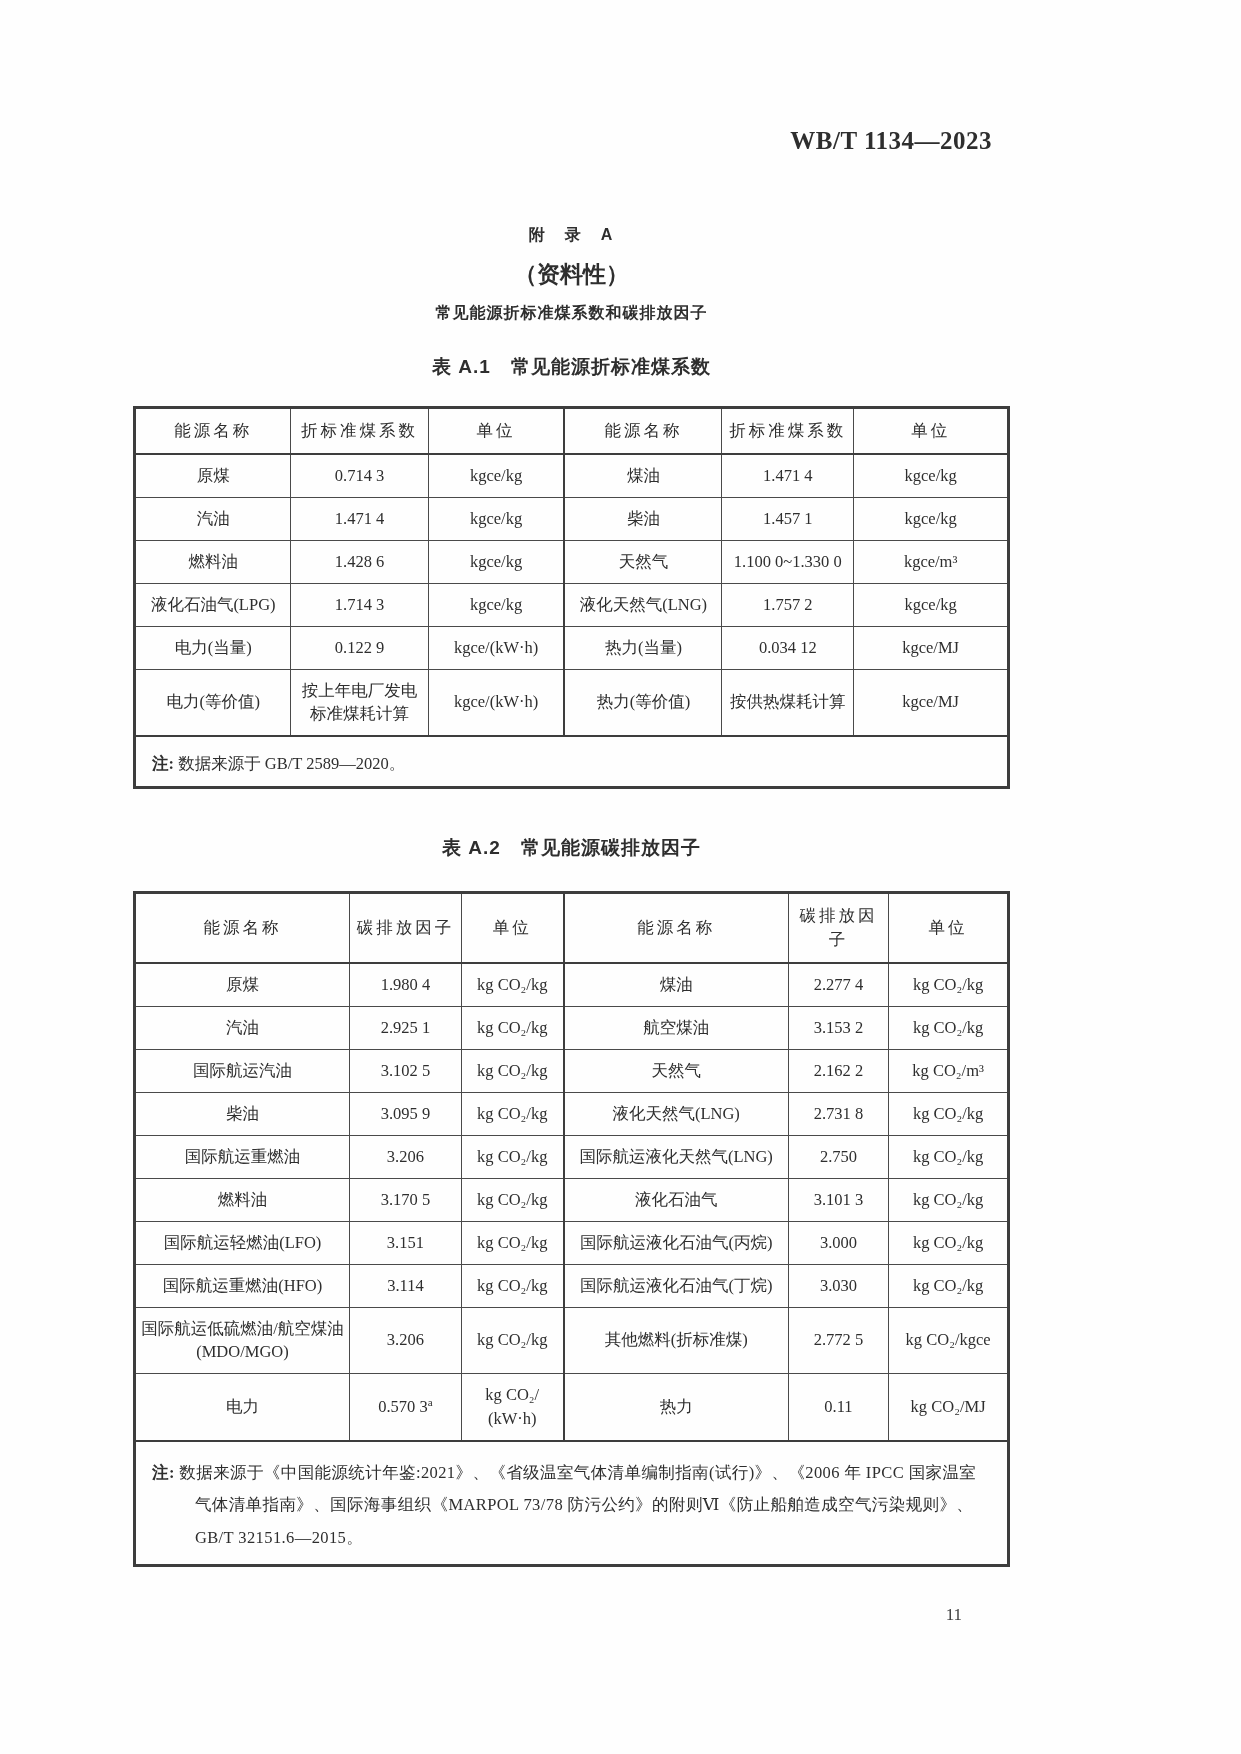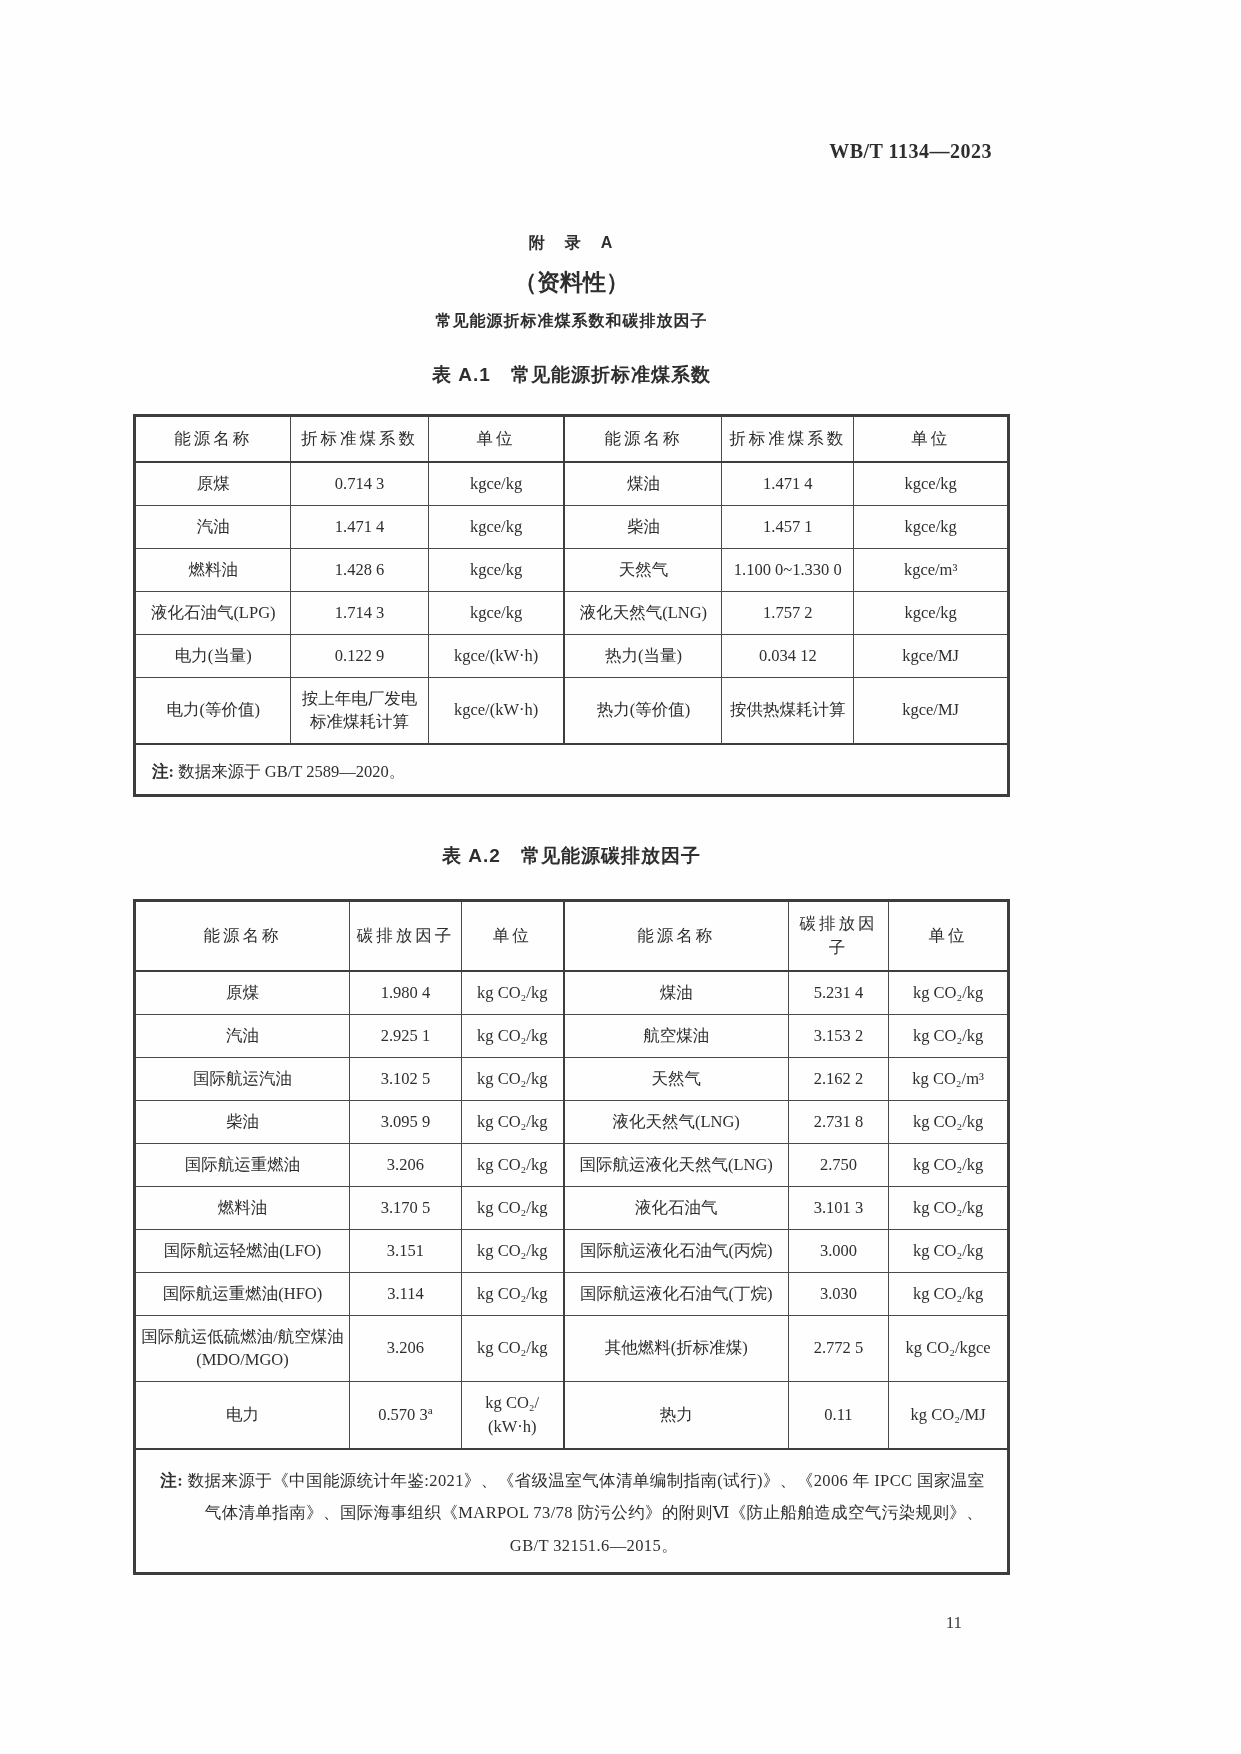--- a/index.html
+++ b/index.html
@@ -17,10 +17,10 @@
   .doc-ref {
     text-align: right;
     padding-right: 18px;
-    font-size: 20px;
+    font-size: 25px;
     font-weight: bold;
     letter-spacing: 0.5px;
-    margin-top: 20px;
+    margin-top: 7px;
   }
   .title-block { text-align: center; margin-top: 70px; }
   .title-line1 {

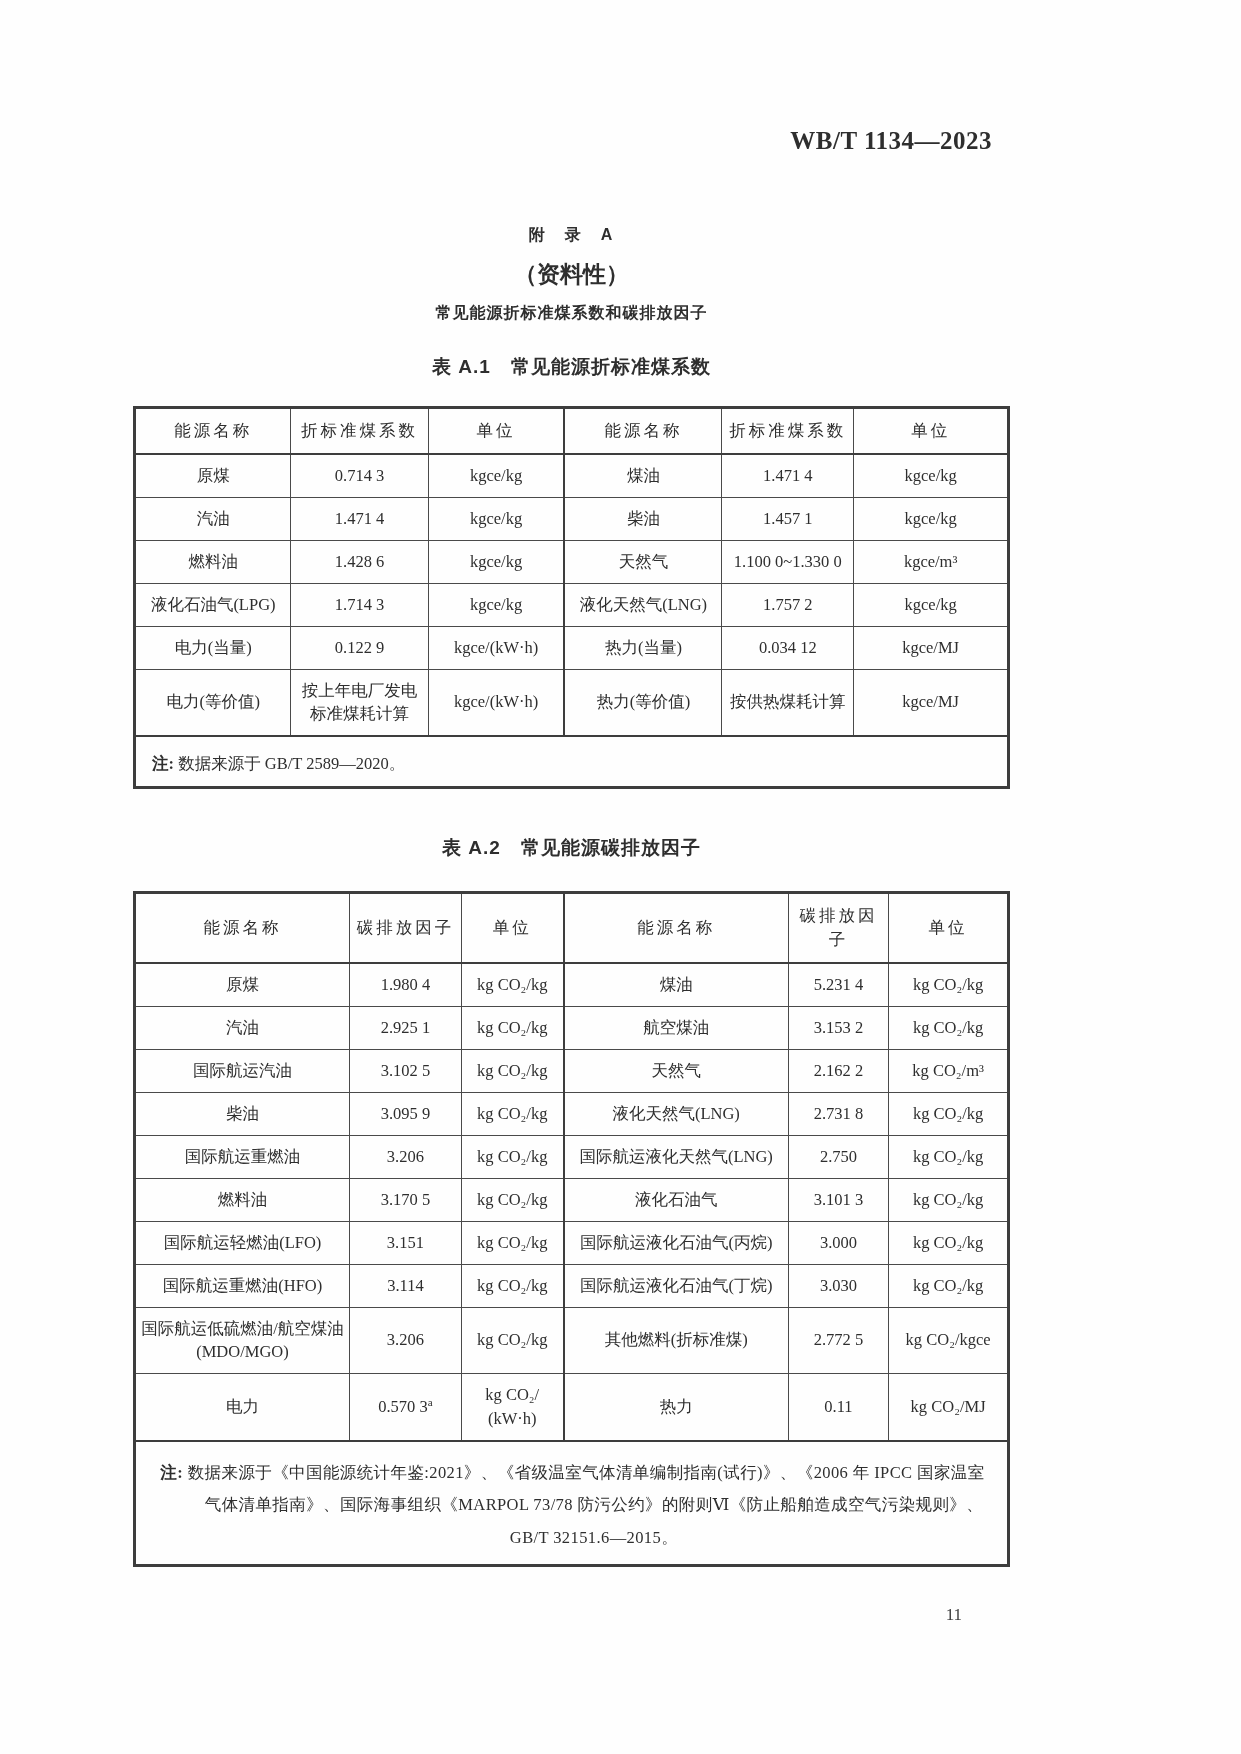--- a/index.html
+++ b/index.html
@@ -213,7 +213,7 @@
         <td class="num">1.980 4</td>
         <td>kg CO₂/kg</td>
         <td class="divL">煤油</td>
-        <td class="num">5.231 4</td>
+        <td class="num">2.277 4</td>
         <td>kg CO₂/kg</td>
       </tr>
       <tr>

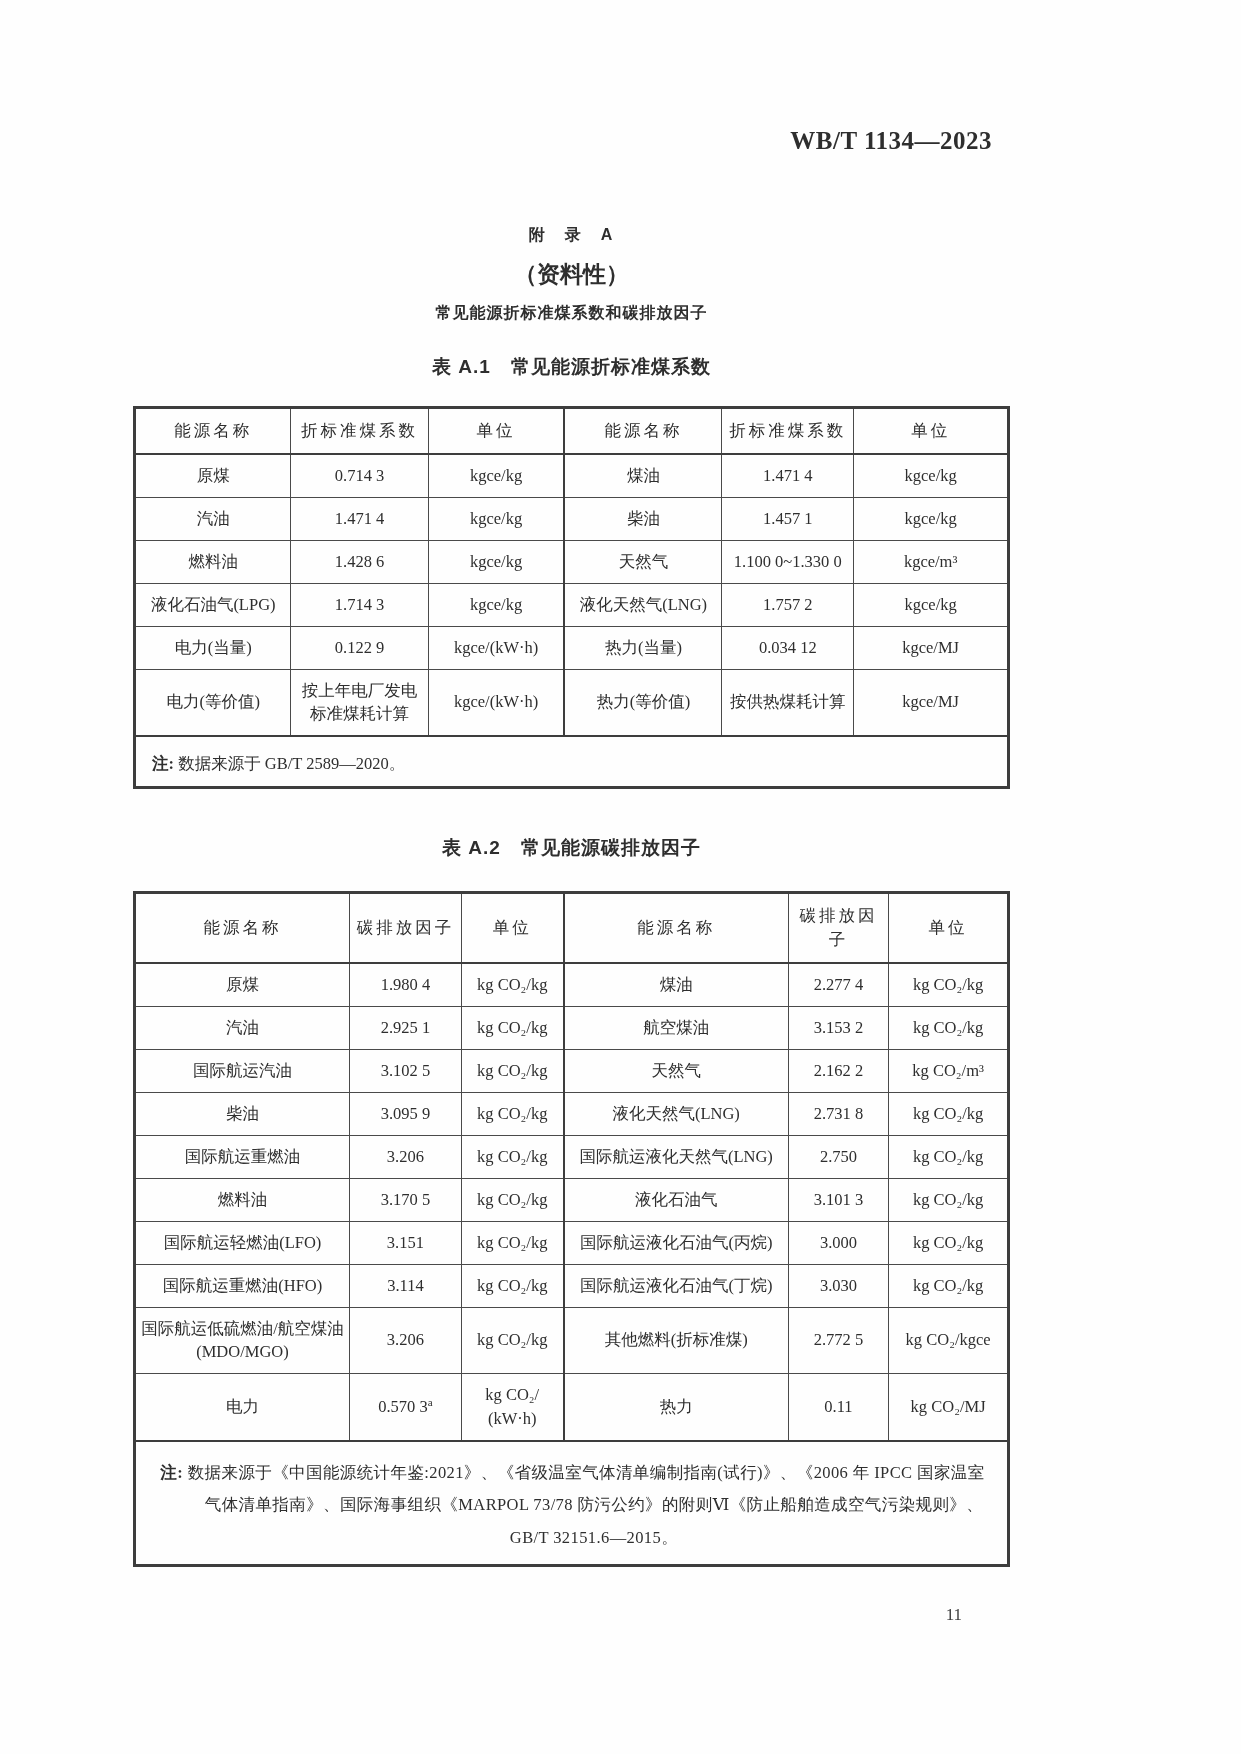--- a/index.html
+++ b/index.html
@@ -80,7 +80,7 @@
     text-align: left;
     padding: 10px 14px 12px 16px;
   }
-  .note-wrap { padding-left: 2.6em; text-indent: -2.6em; line-height: 1.95; letter-spacing: 0.4px; text-align: center; }
+  .note-wrap { padding-left: 2.6em; text-indent: -2.6em; line-height: 1.95; letter-spacing: 0.4px; }
   .fn-wrap   { padding-left: 3.1em; text-indent: -2.1em; line-height: 1.95; letter-spacing: 0.4px; }
   .note-b { font-weight: bold; }
   sup.fn { font-size: 11px; vertical-align: super; line-height: 0; }

